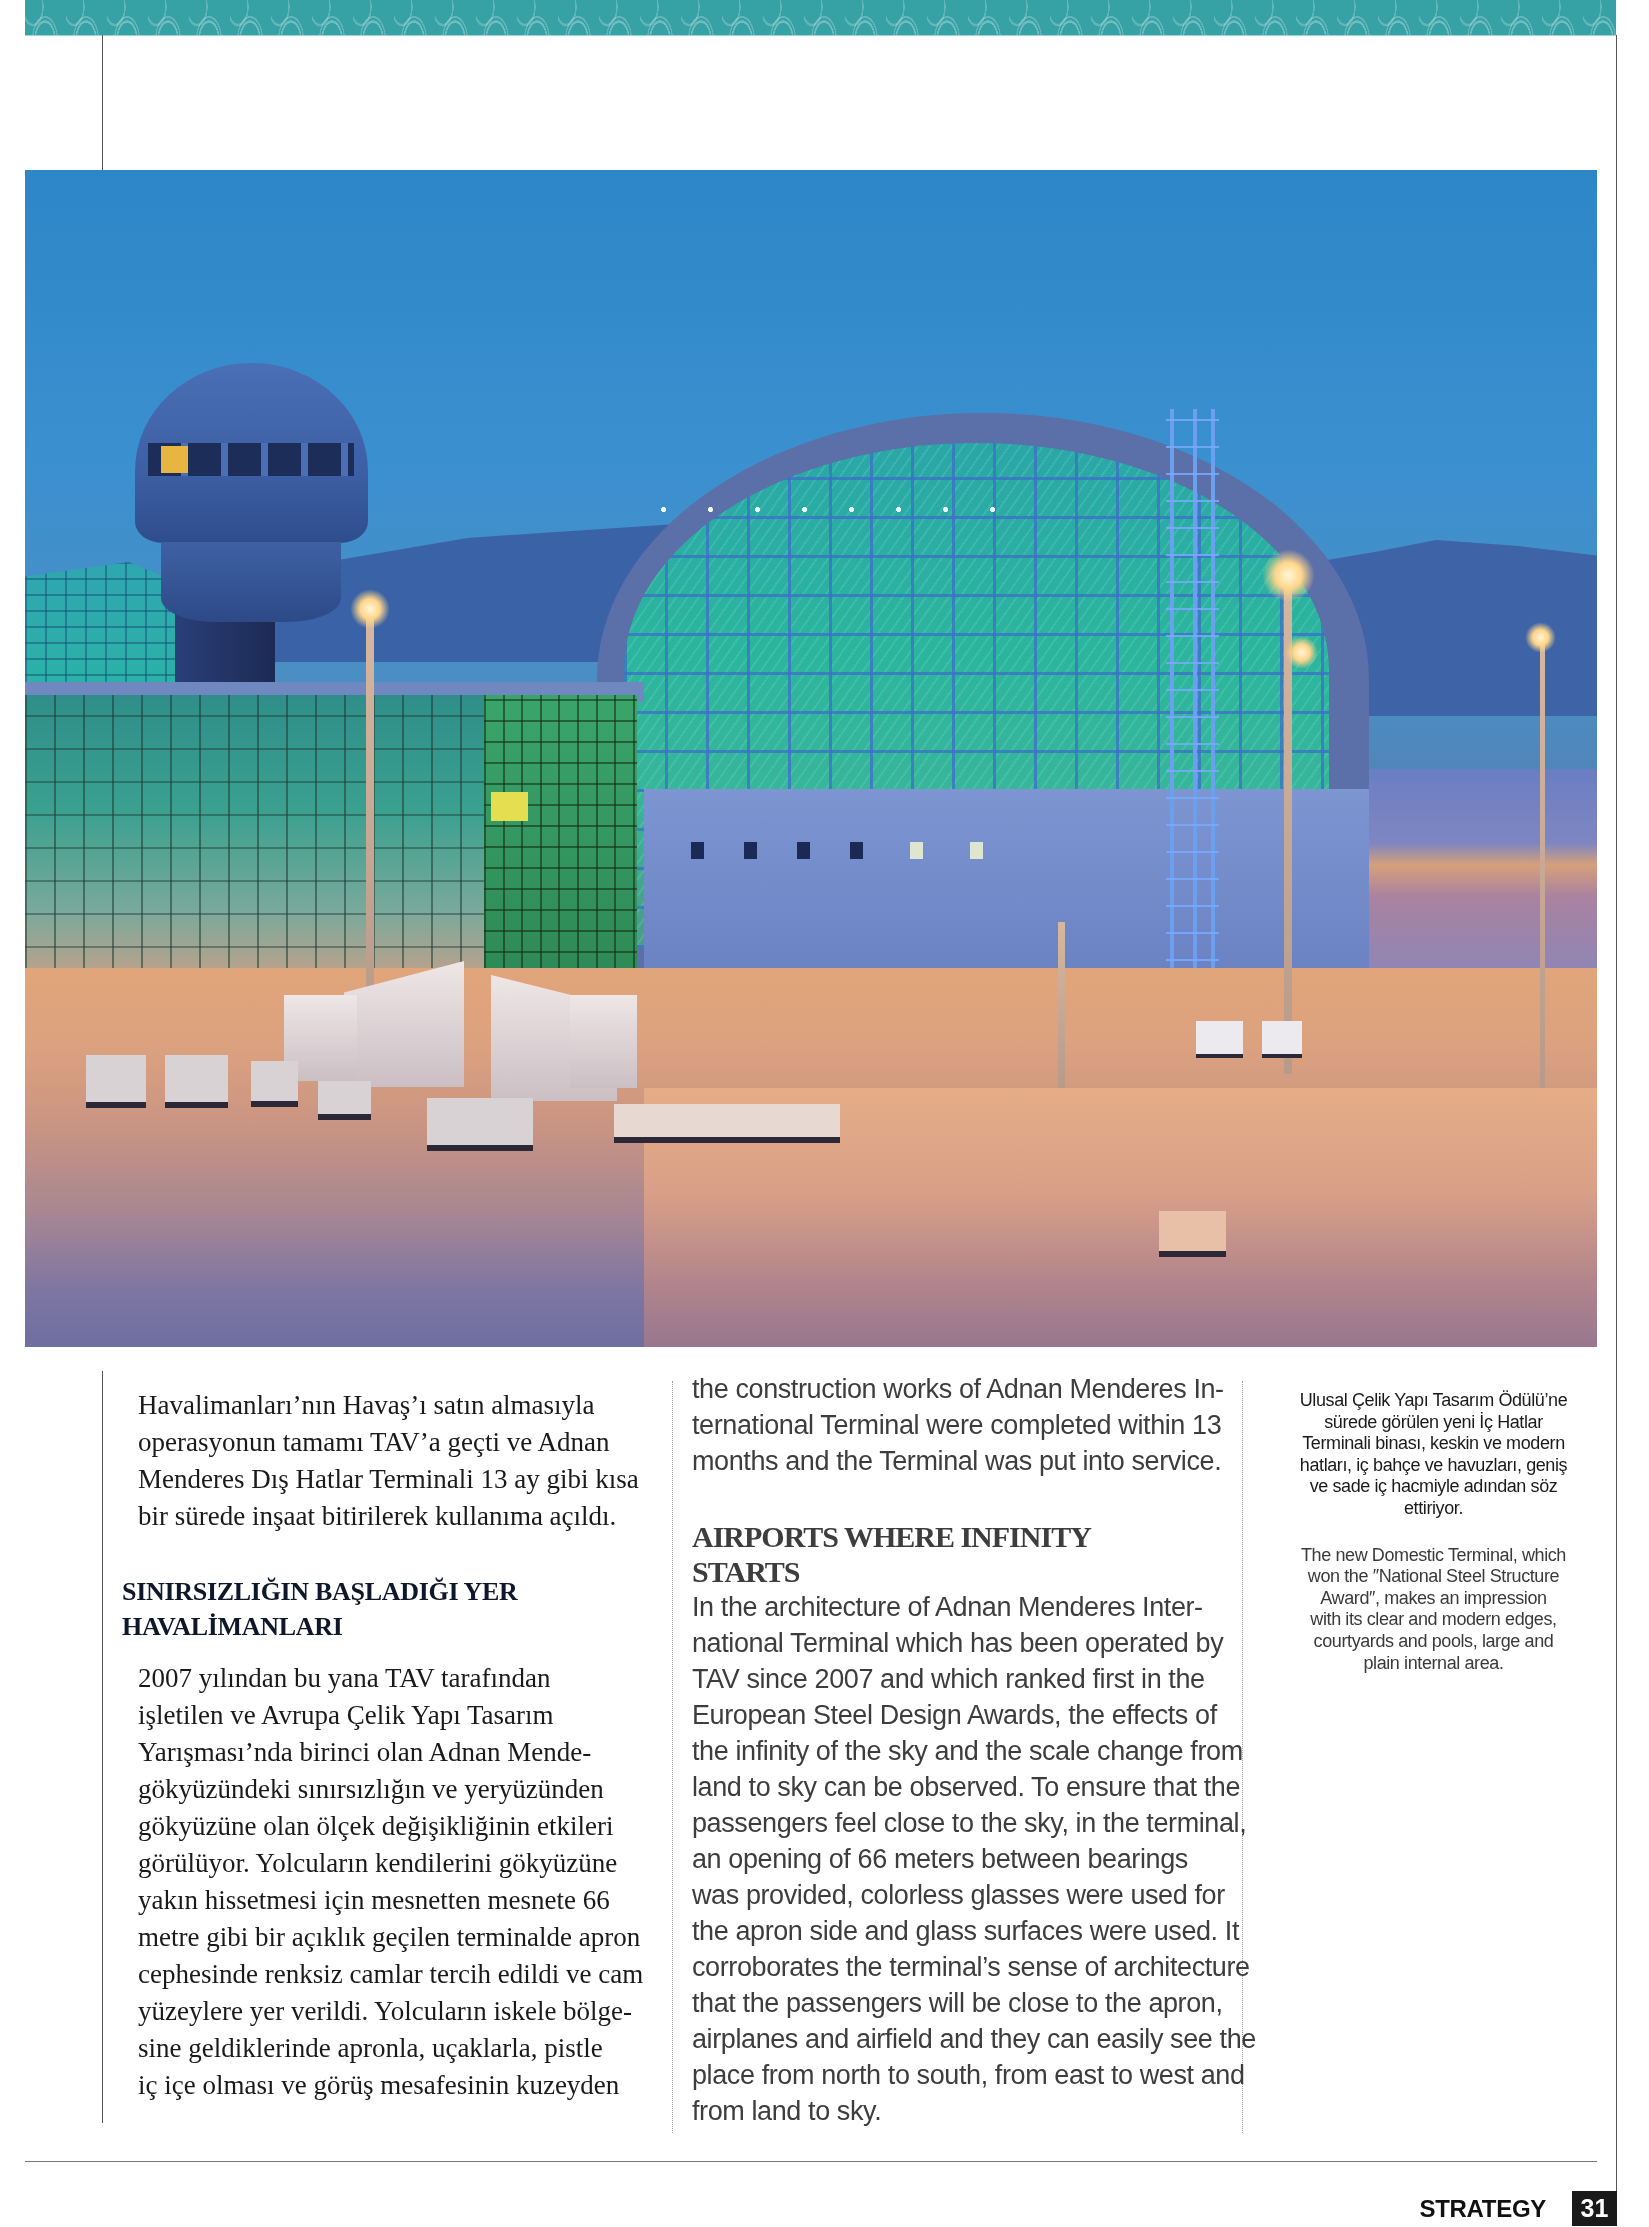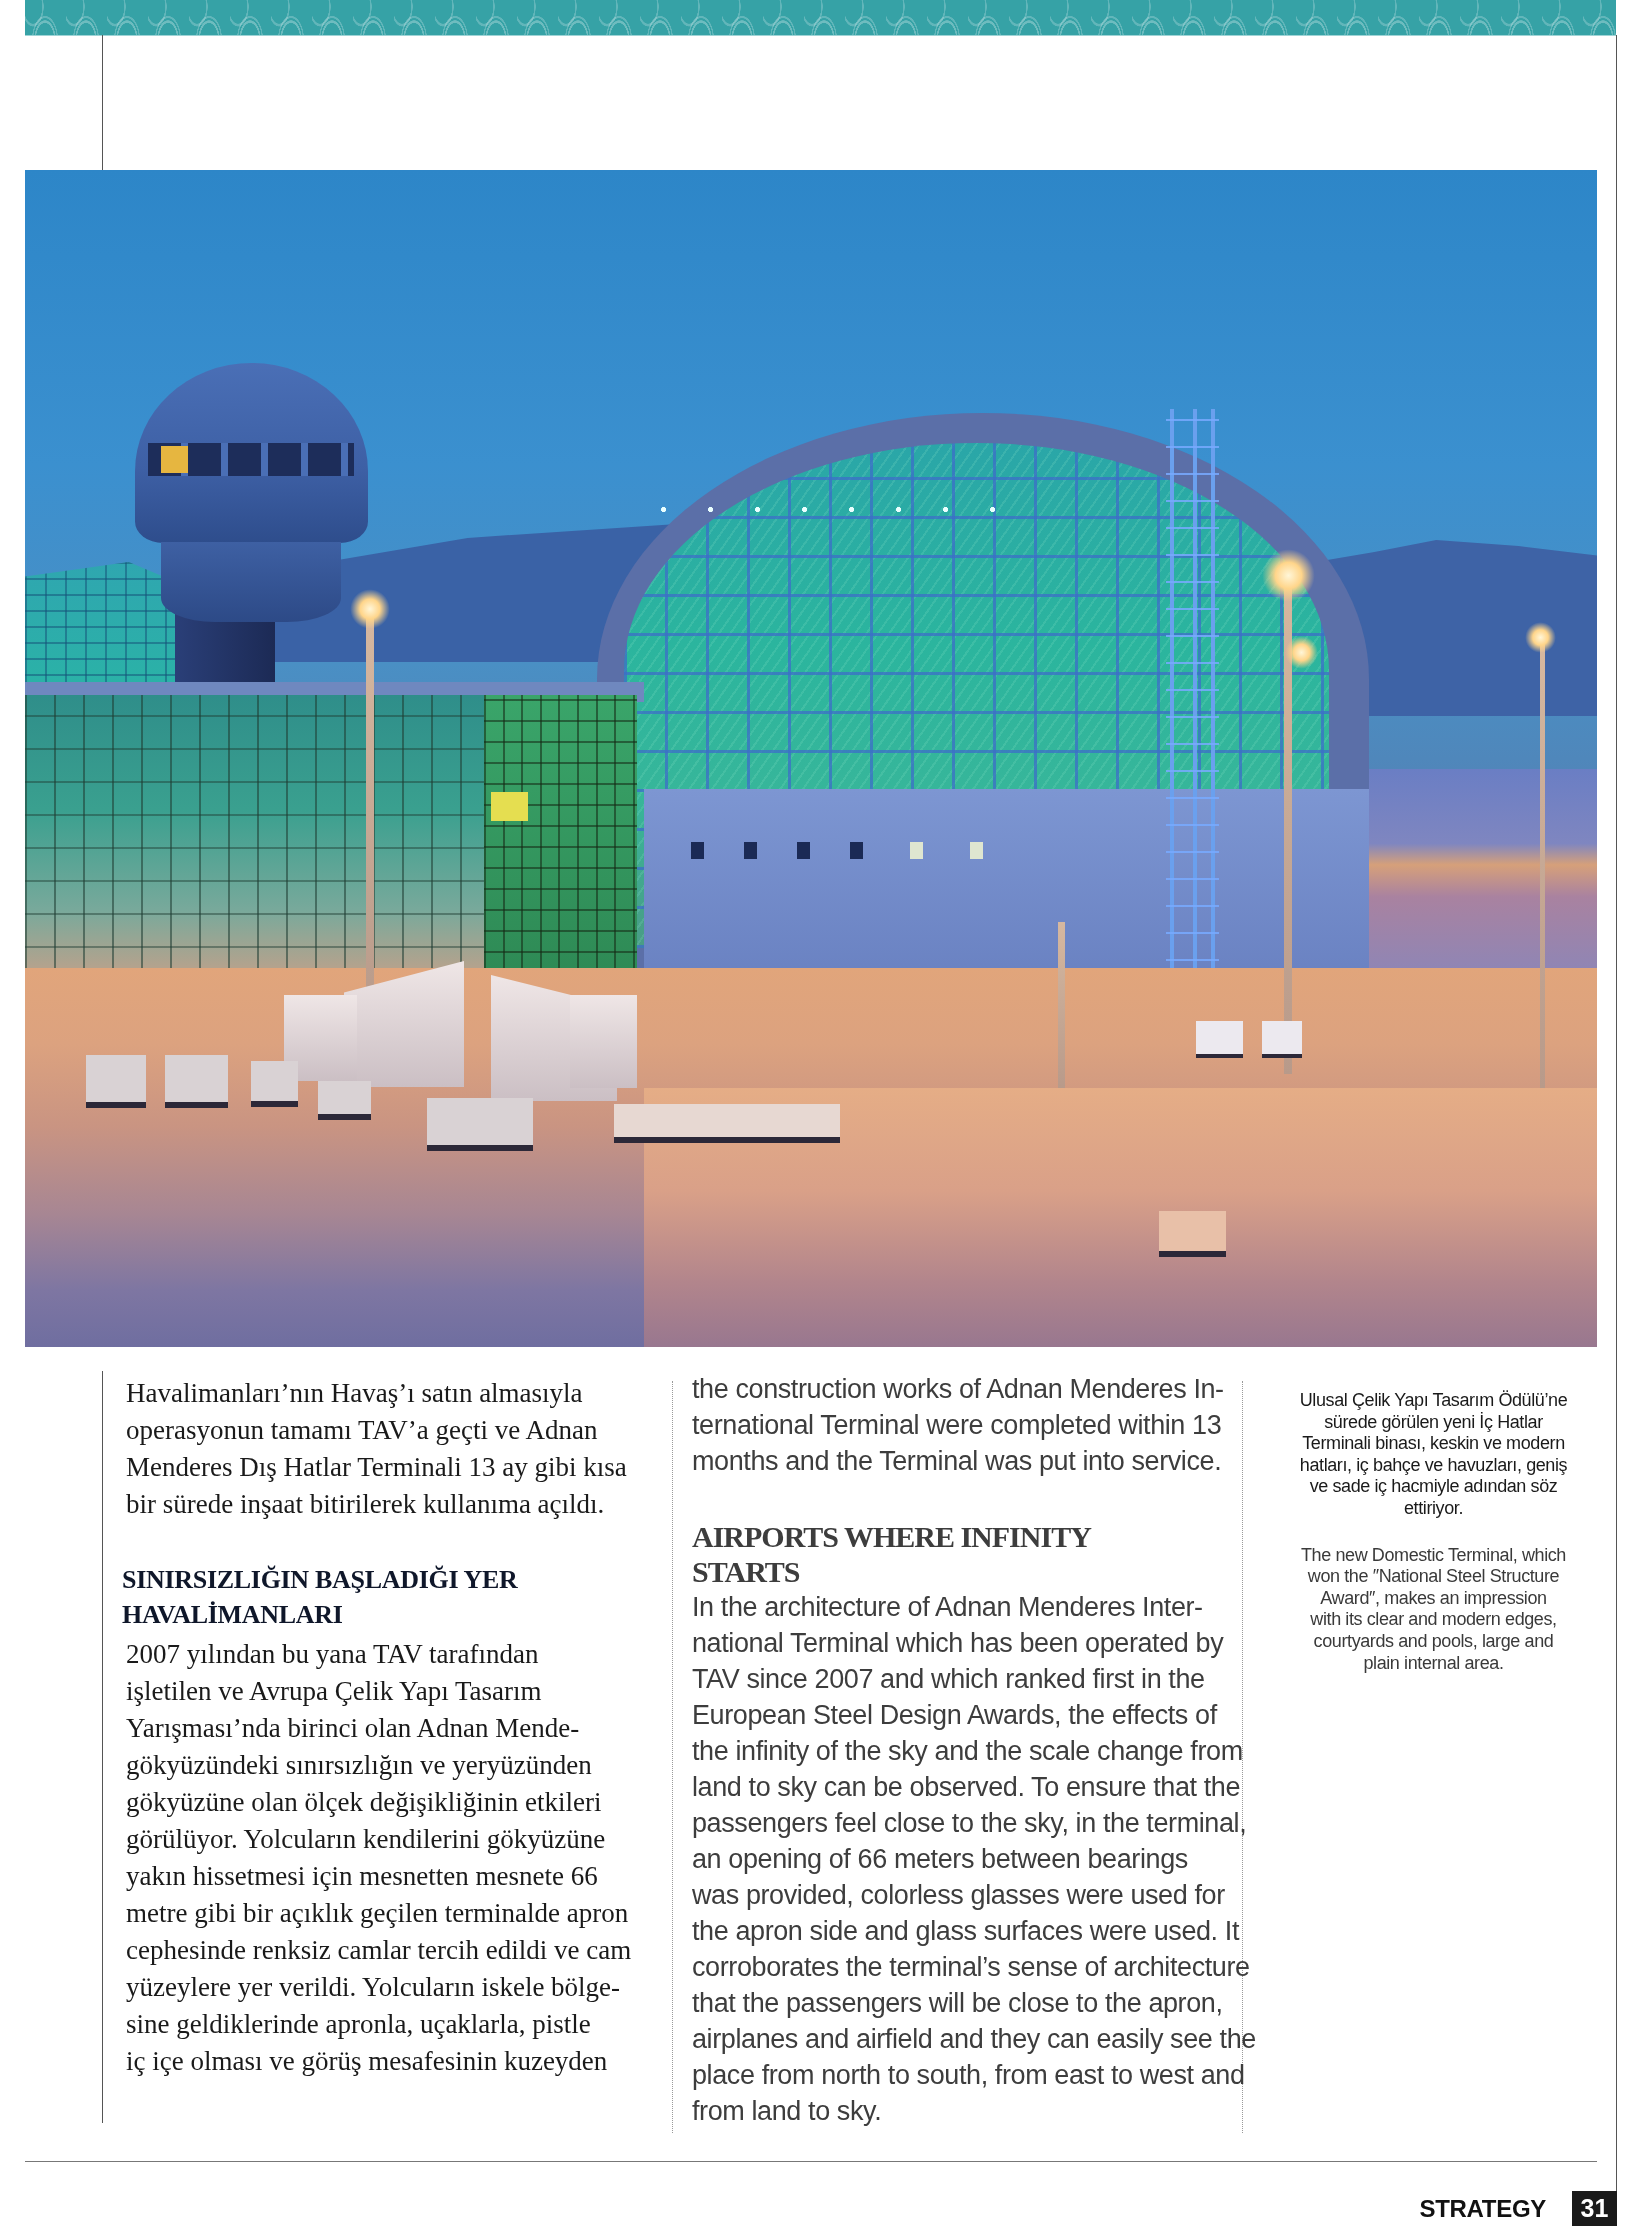--- a/index.html
+++ b/index.html
@@ -161,7 +161,7 @@
 
   .body-tr {
     font-family: "Liberation Serif", "DejaVu Serif", serif;
-    font-size: 27px; line-height: 37px; color: #1a1a1a; margin: 4px;
+    font-size: 27px; line-height: 37px; color: #1a1a1a; margin: 16px;
   }
   .body-en {
     font-family: Liberation Sans, sans-serif;

